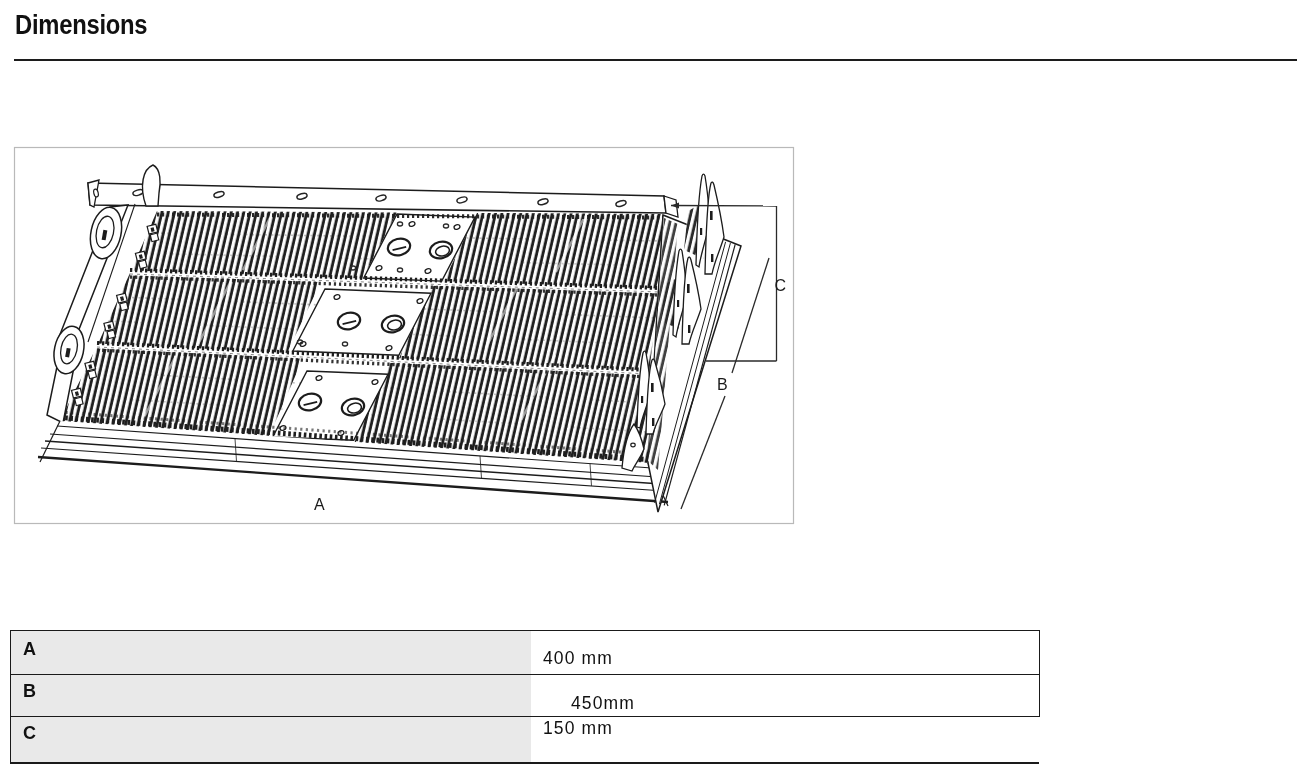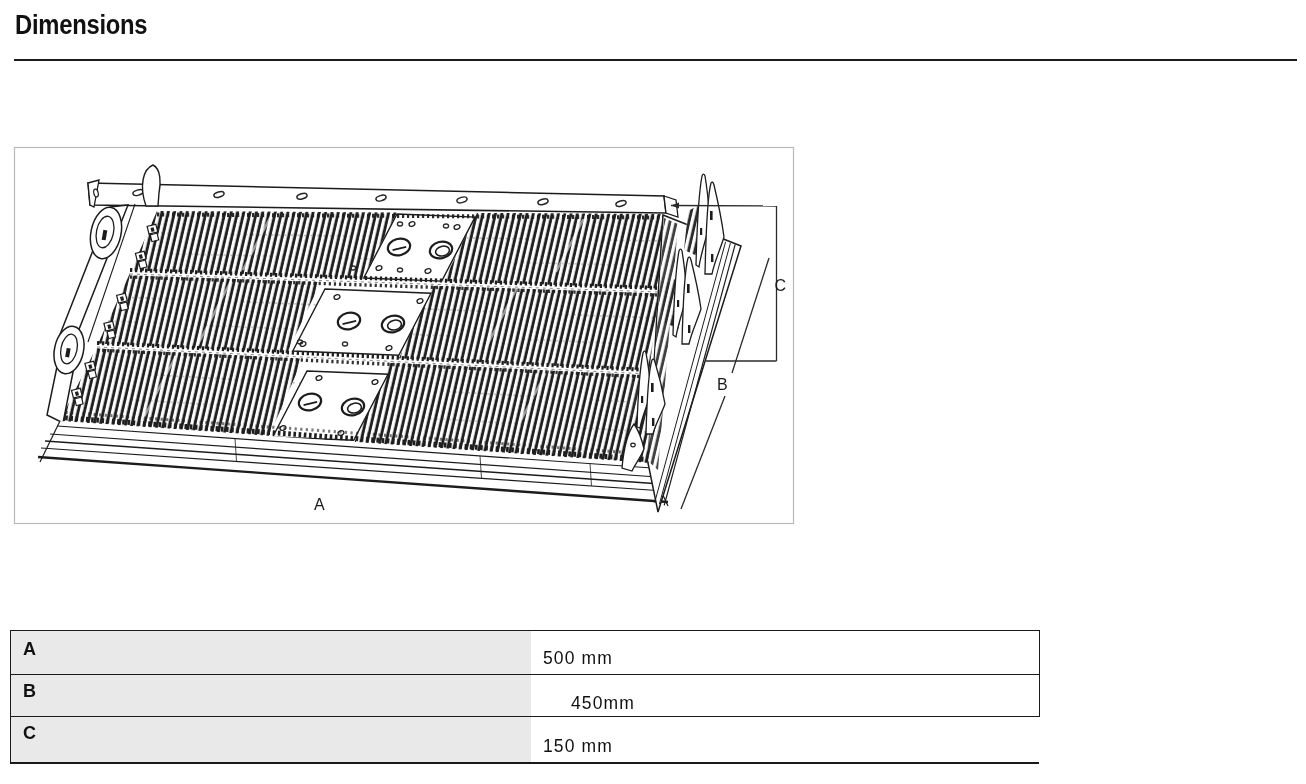--- a/index.html
+++ b/index.html
@@ -280,7 +280,7 @@
 <div class="row" style="top:630px;height:44px;border:1.5px solid #1a1a1a;border-bottom:none;">
 <div class="cellg"></div>
 <div class="lab" style="top:8px;">A</div>
-<div class="val" style="top:17px;">500 mm</div>
+<div class="val" style="top:17px;">400 mm</div>
 </div>
 
 <div class="row" style="top:674px;height:42px;border:1.5px solid #1a1a1a;border-bottom:none;">

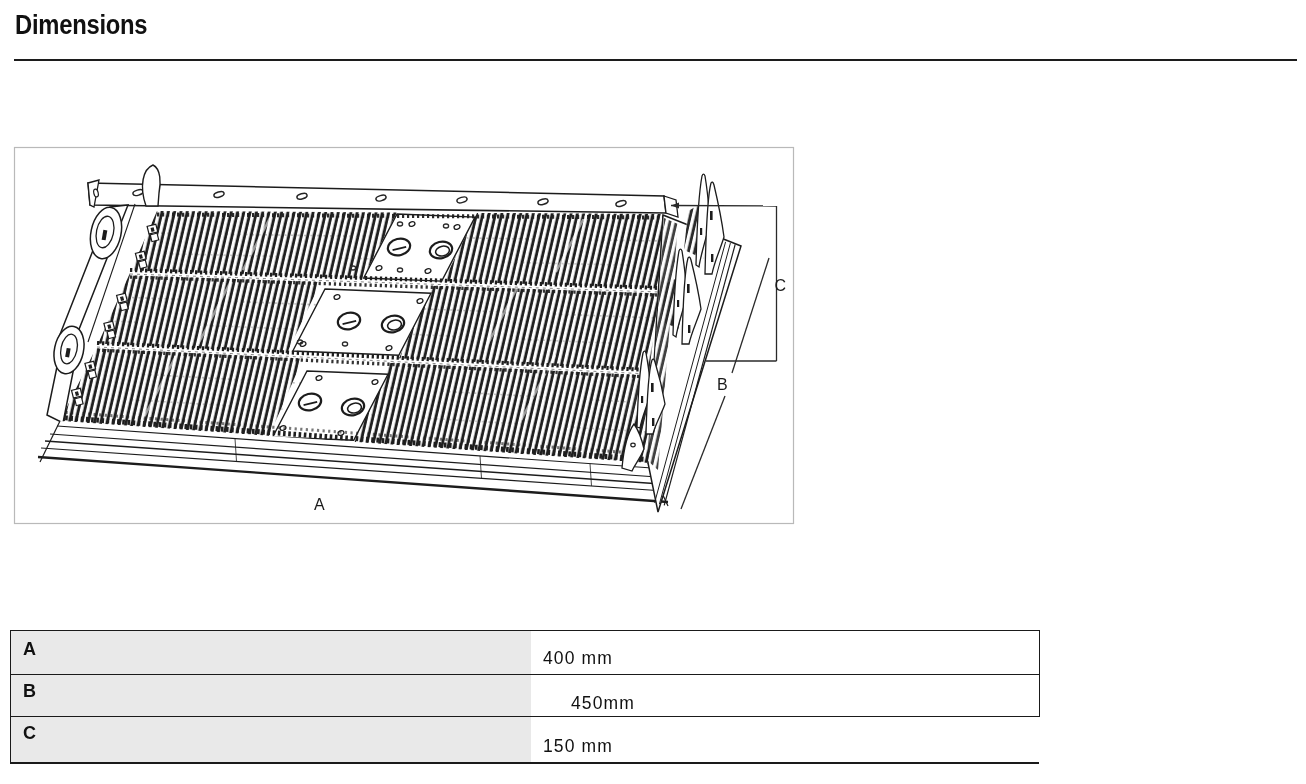--- a/index.html
+++ b/index.html
@@ -292,7 +292,7 @@
 <div class="row" style="top:716px;height:45px;border-top:1.5px solid #1a1a1a;border-left:1.5px solid #1a1a1a;border-bottom:2px solid #1a1a1a;">
 <div class="cellg"></div>
 <div class="lab" style="top:6px;">C</div>
-<div class="val" style="top:19px;text-align:right;">150 mm</div>
+<div class="val" style="top:1px;text-align:right;">150 mm</div>
 </div>
 
 </body></html>

